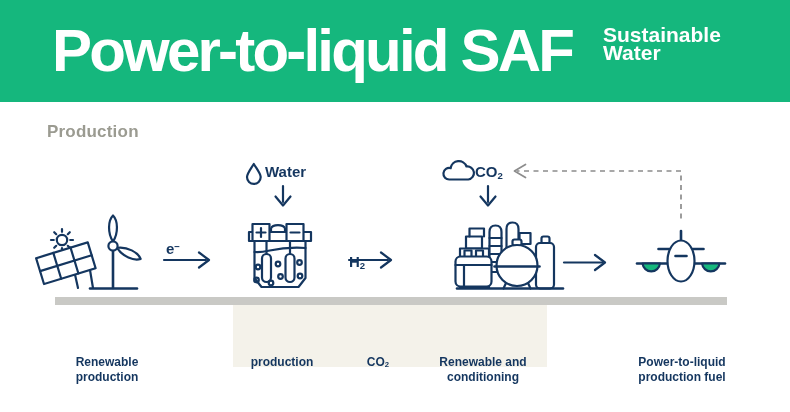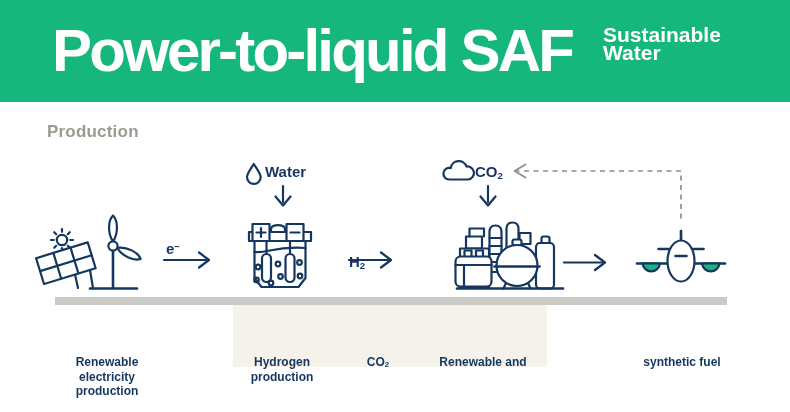--- a/index.html
+++ b/index.html
@@ -207,7 +207,6 @@
     <div>production</div>
   </div>
   <div class="stage-label" style="left:212px;width:140px">
-    <div>Hydrogen</div>
     <div>production</div>
   </div>
   <div class="stage-label" style="left:328px;width:100px">

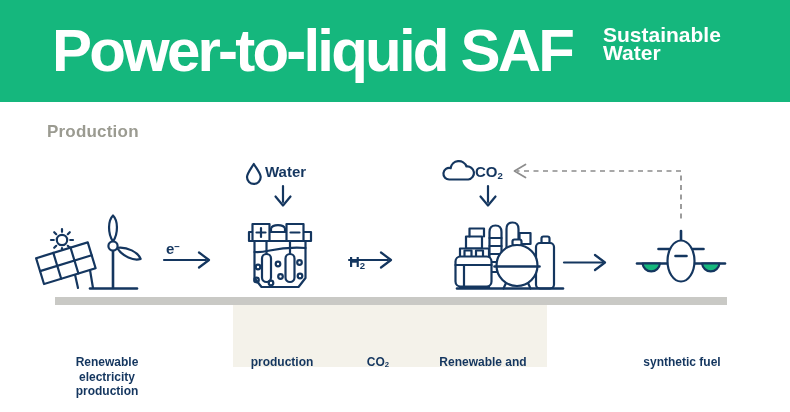--- a/index.html
+++ b/index.html
@@ -216,6 +216,7 @@
     <div>Renewable and</div>
   </div>
   <div class="stage-label" style="left:597px;width:170px">
+    <div>Power-to-liquid</div>
     <div>synthetic fuel</div>
   </div>
 

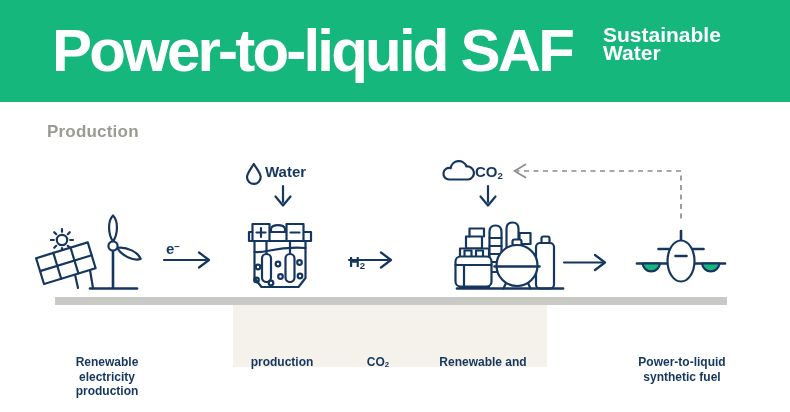--- a/index.html
+++ b/index.html
@@ -203,7 +203,6 @@
 
   <div class="stage-label" style="left:37px;width:140px">
     <div>Renewable</div>
-    <div>electricity</div>
     <div>production</div>
   </div>
   <div class="stage-label" style="left:212px;width:140px">

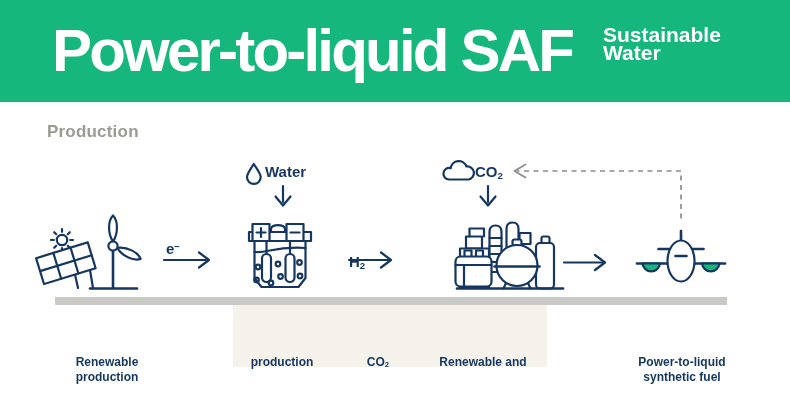--- a/index.html
+++ b/index.html
@@ -213,6 +213,7 @@
   </div>
   <div class="stage-label" style="left:408px;width:150px">
     <div>Renewable and</div>
+    <div>conditioning</div>
   </div>
   <div class="stage-label" style="left:597px;width:170px">
     <div>Power-to-liquid</div>

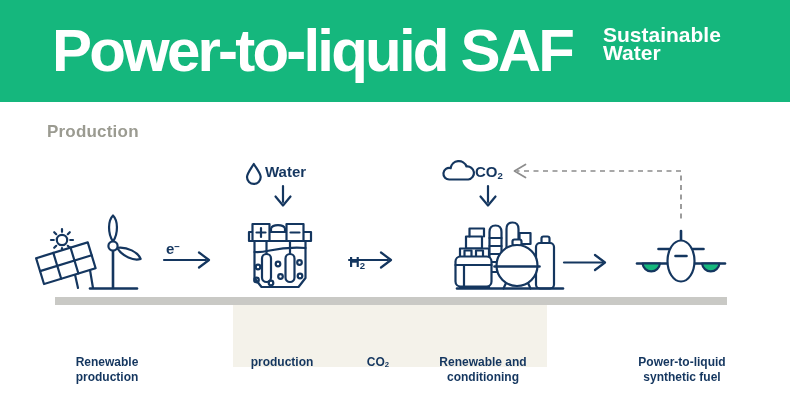--- a/index.html
+++ b/index.html
@@ -217,7 +217,7 @@
   </div>
   <div class="stage-label" style="left:597px;width:170px">
     <div>Power-to-liquid</div>
-    <div>synthetic fuel</div>
+    <div>production fuel</div>
   </div>
 
 </div>

